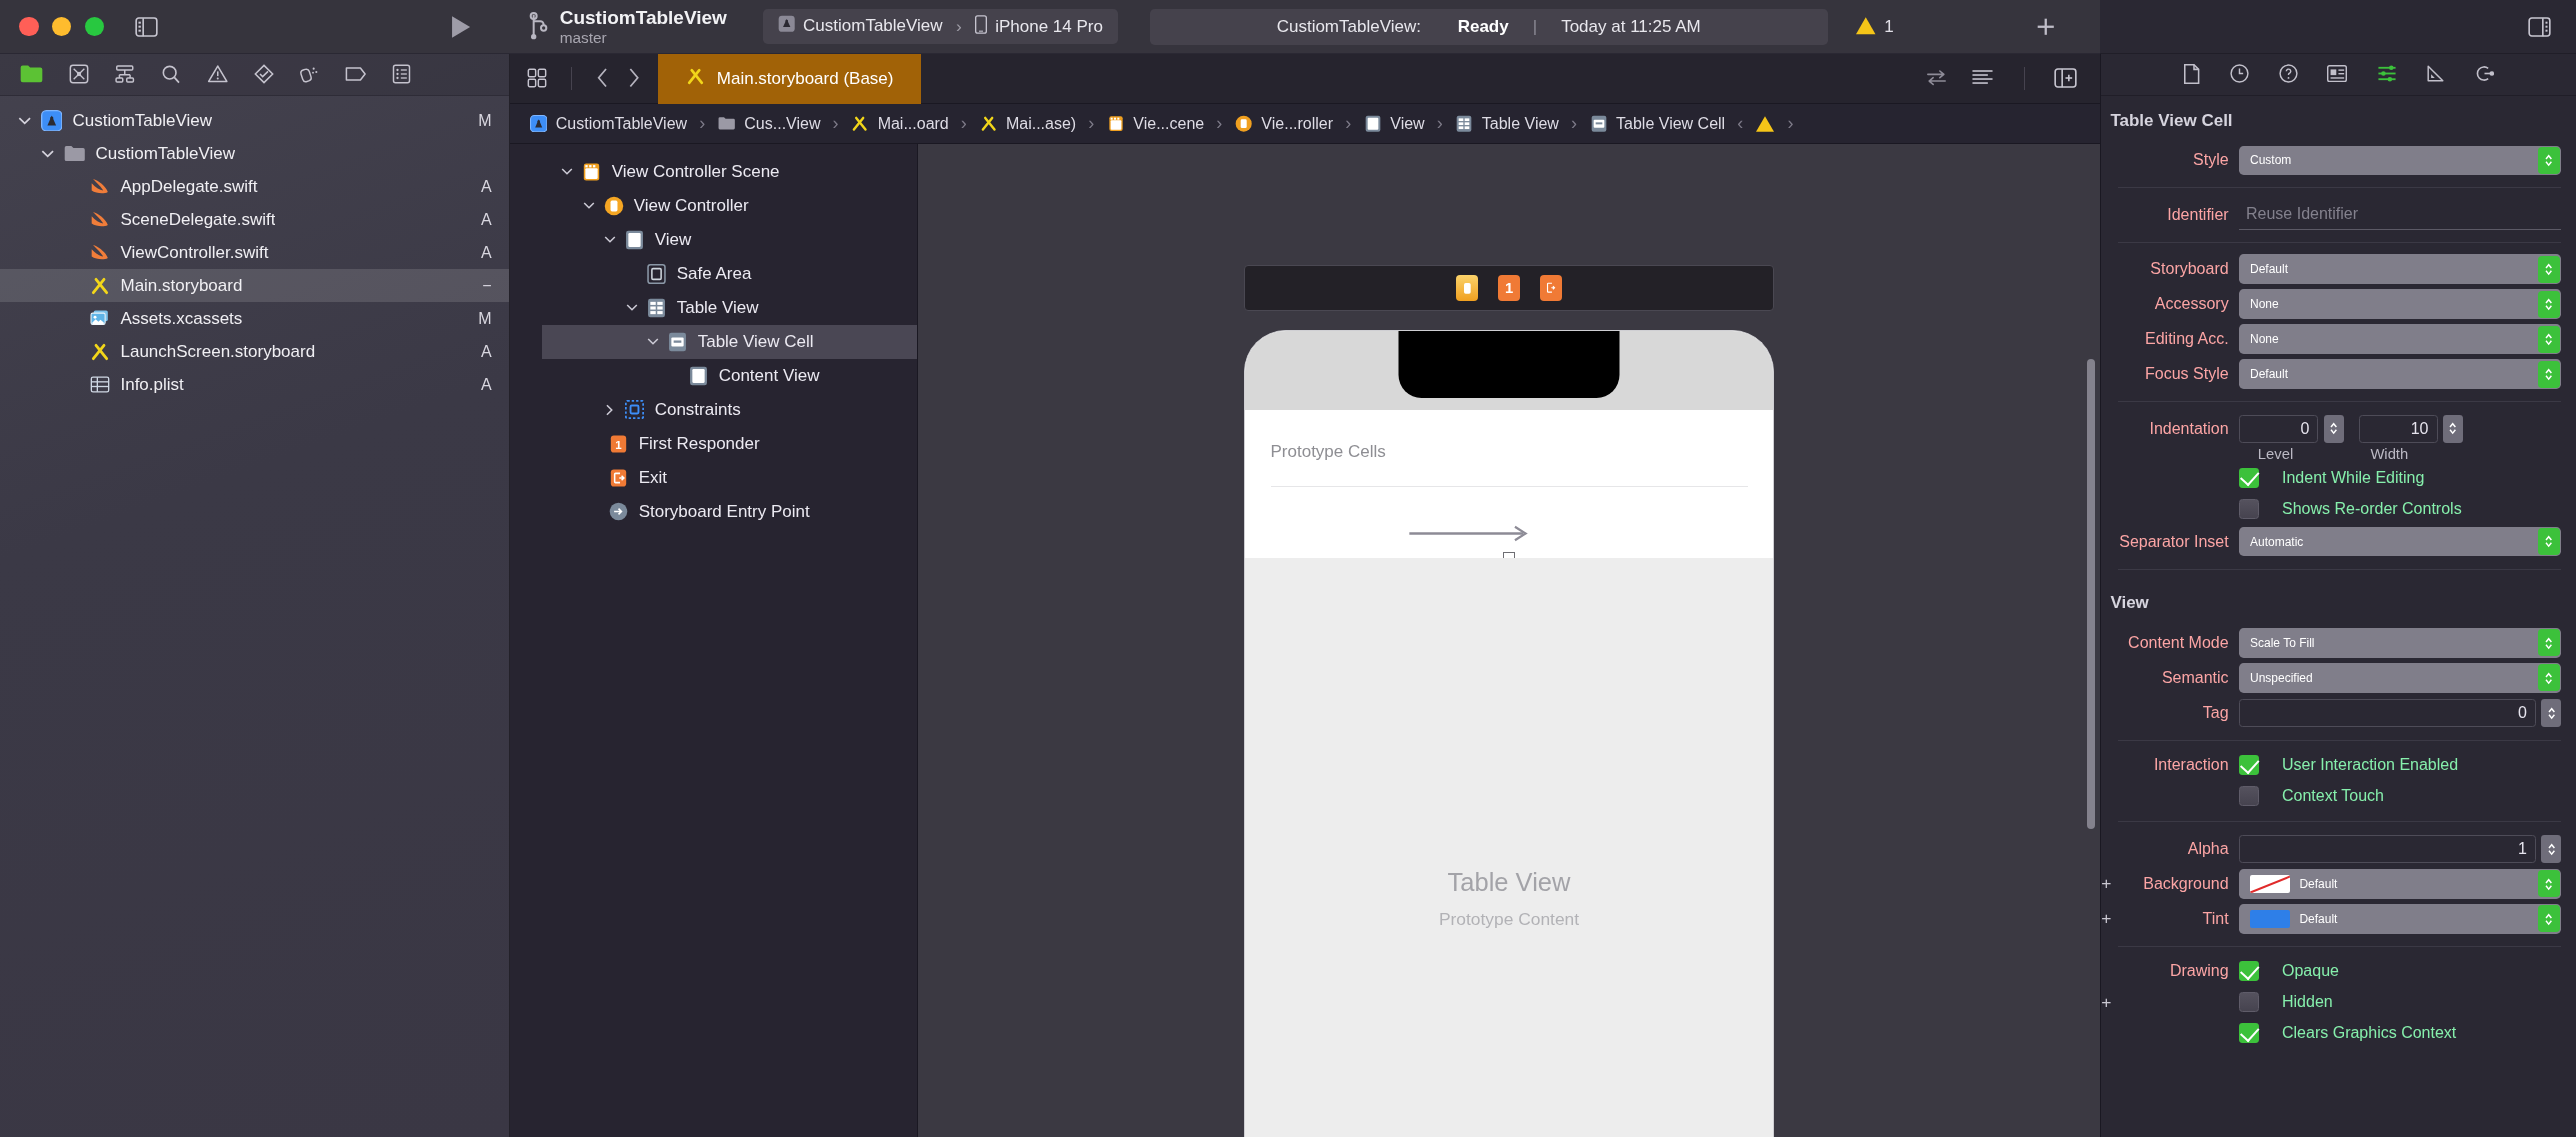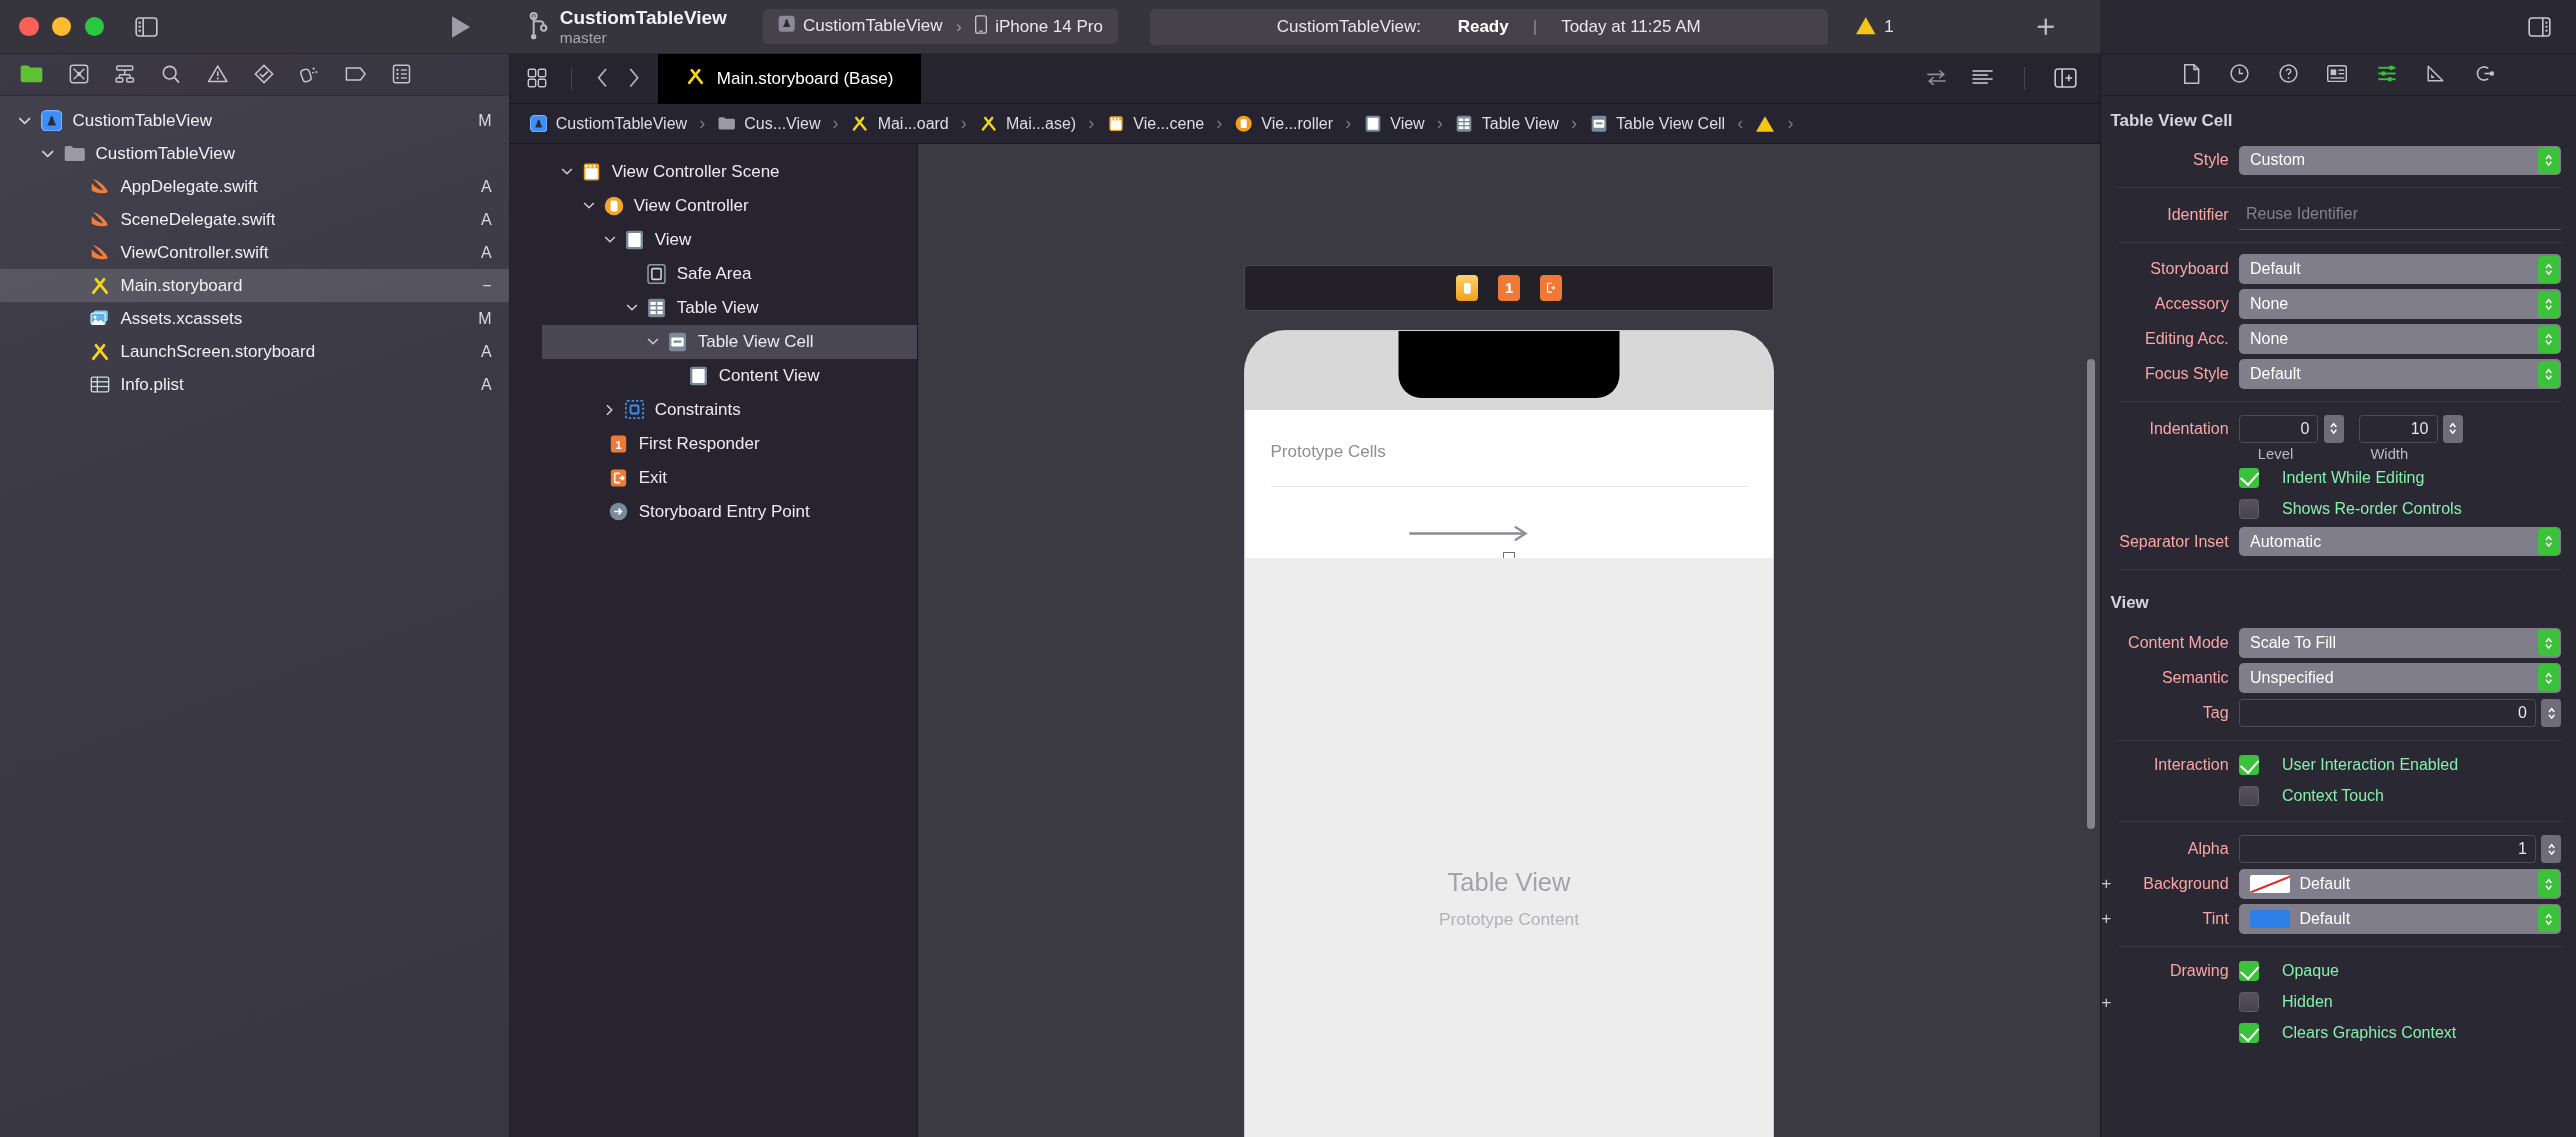--- a/index.html
+++ b/index.html
@@ -104,7 +104,7 @@
   .et-nav { display: flex; align-items: center; gap: 17.4px; }
   .vdiv { width: 0.7px; height: 23px; background: #46434f; margin: 0 6.7px; }
   .tab-active {
-    margin-left: 17.4px; height: 50px; background: #000000; display: flex;
+    margin-left: 17.4px; height: 50px; background: #a16207; display: flex;
     align-items: center; gap: 12px; padding: 0 28px; font-size: 17px; color: #ffffff;
   }
   .et-right { margin-left: auto; display: flex; align-items: center;

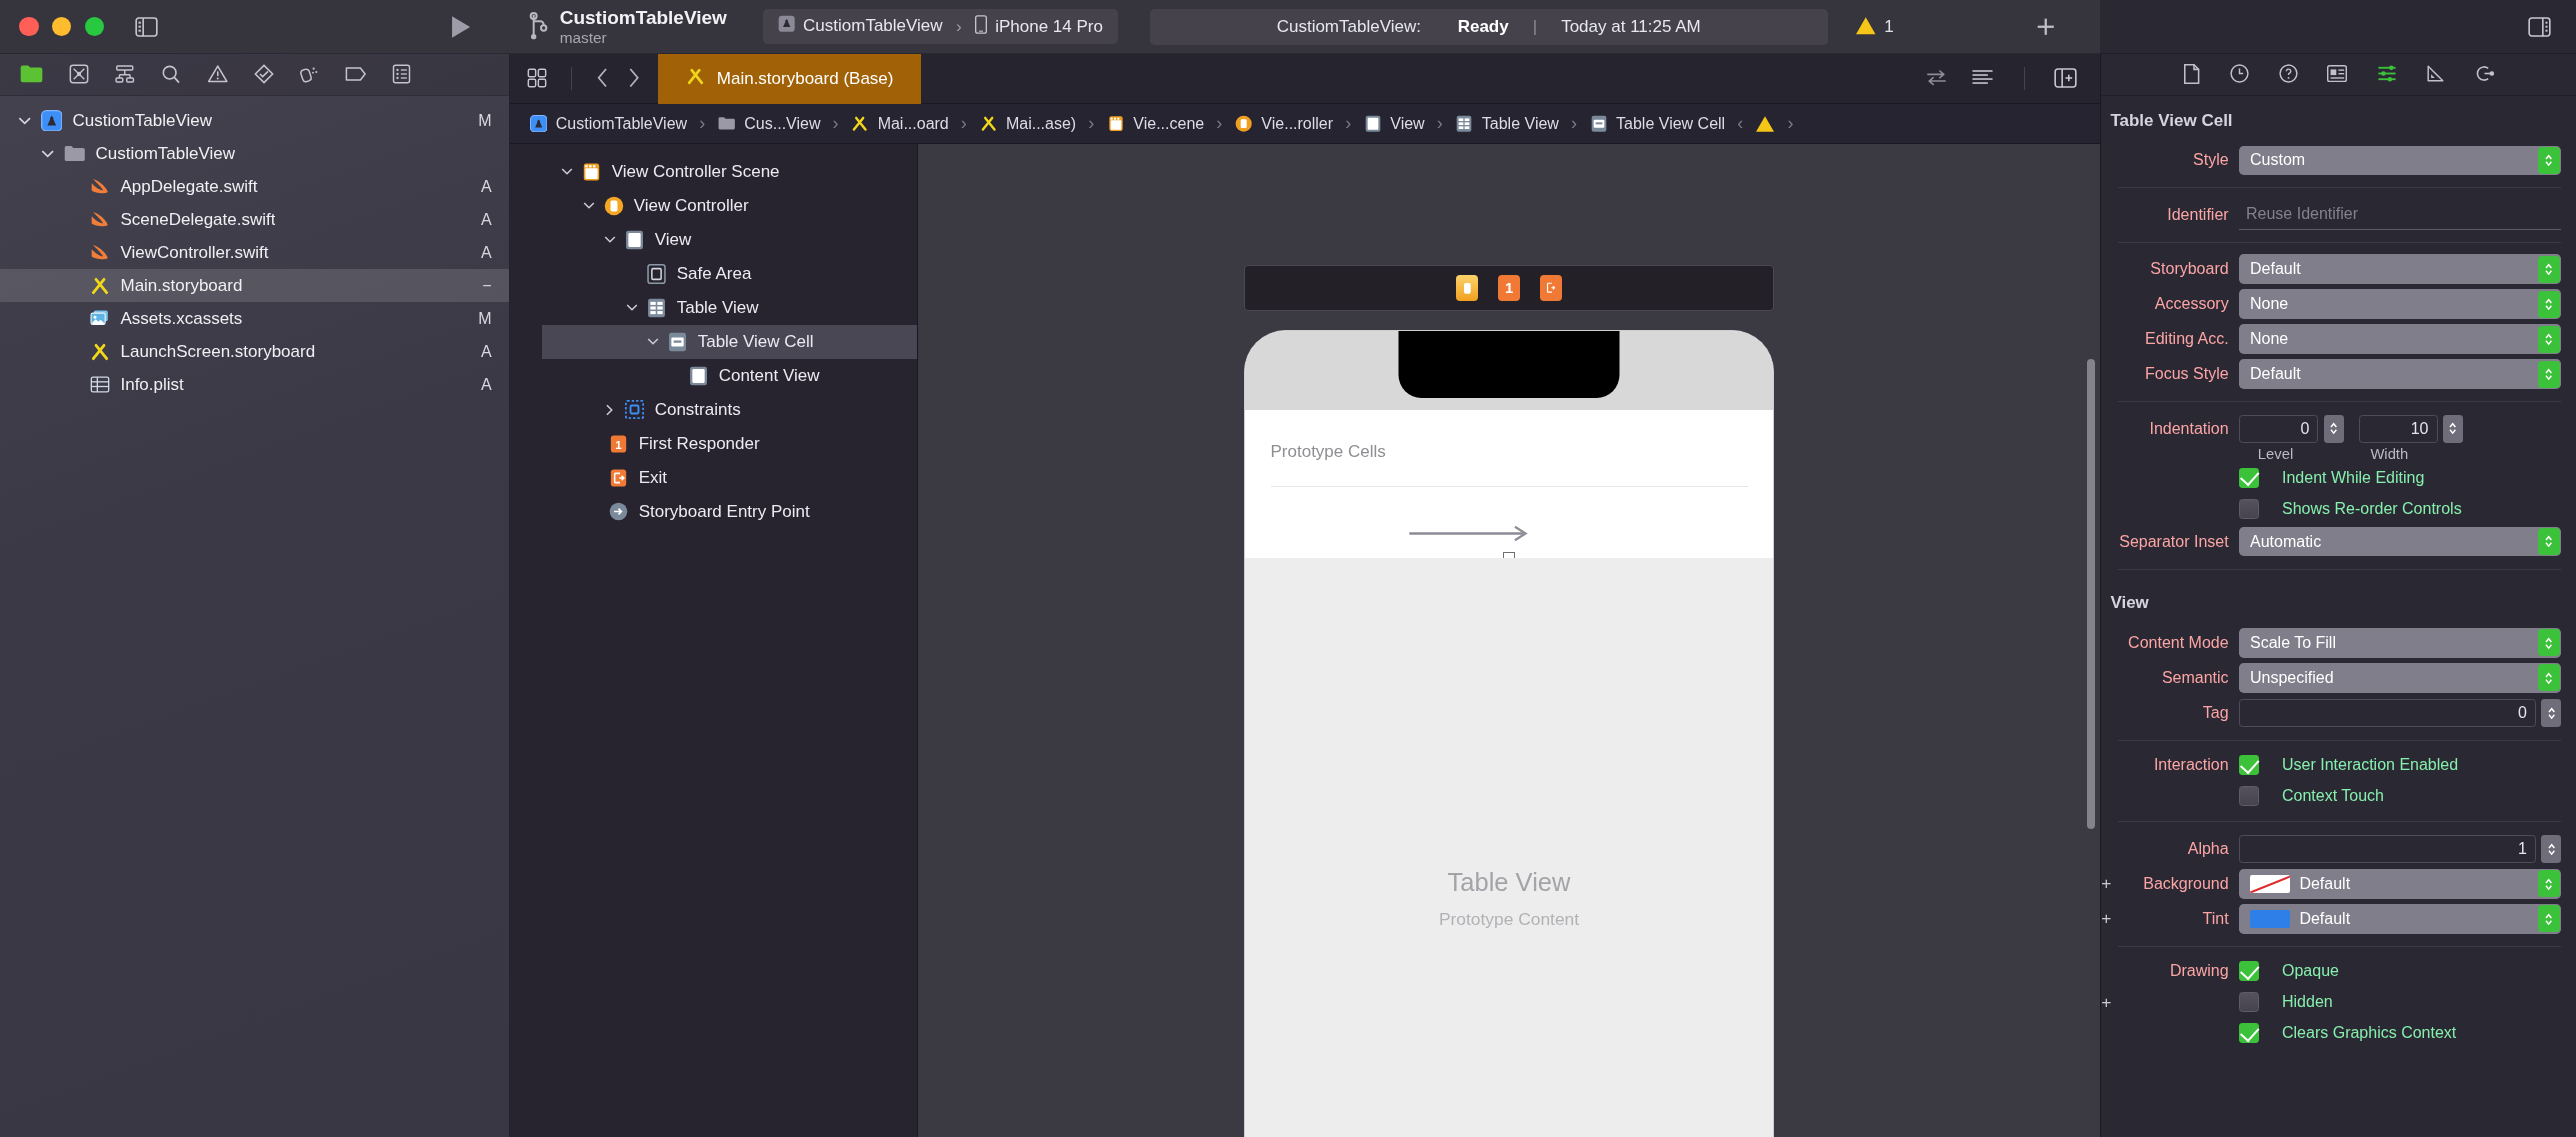--- a/index.html
+++ b/index.html
@@ -210,7 +210,7 @@
   .popup {
     flex: 1; height: 29.5px; background: #807e8a; border-radius: 4.7px;
     display: flex; align-items: center; padding: 0 0 0 10.7px;
-    font-size: 16px; color: #ffffff; position: relative; min-width: 0;
+    font-size: 12px; color: #ffffff; position: relative; min-width: 0;
   }
   .popup .stepper-green {
     margin-left: auto; width: 21.5px; height: 27px; background: #3cc13b;

